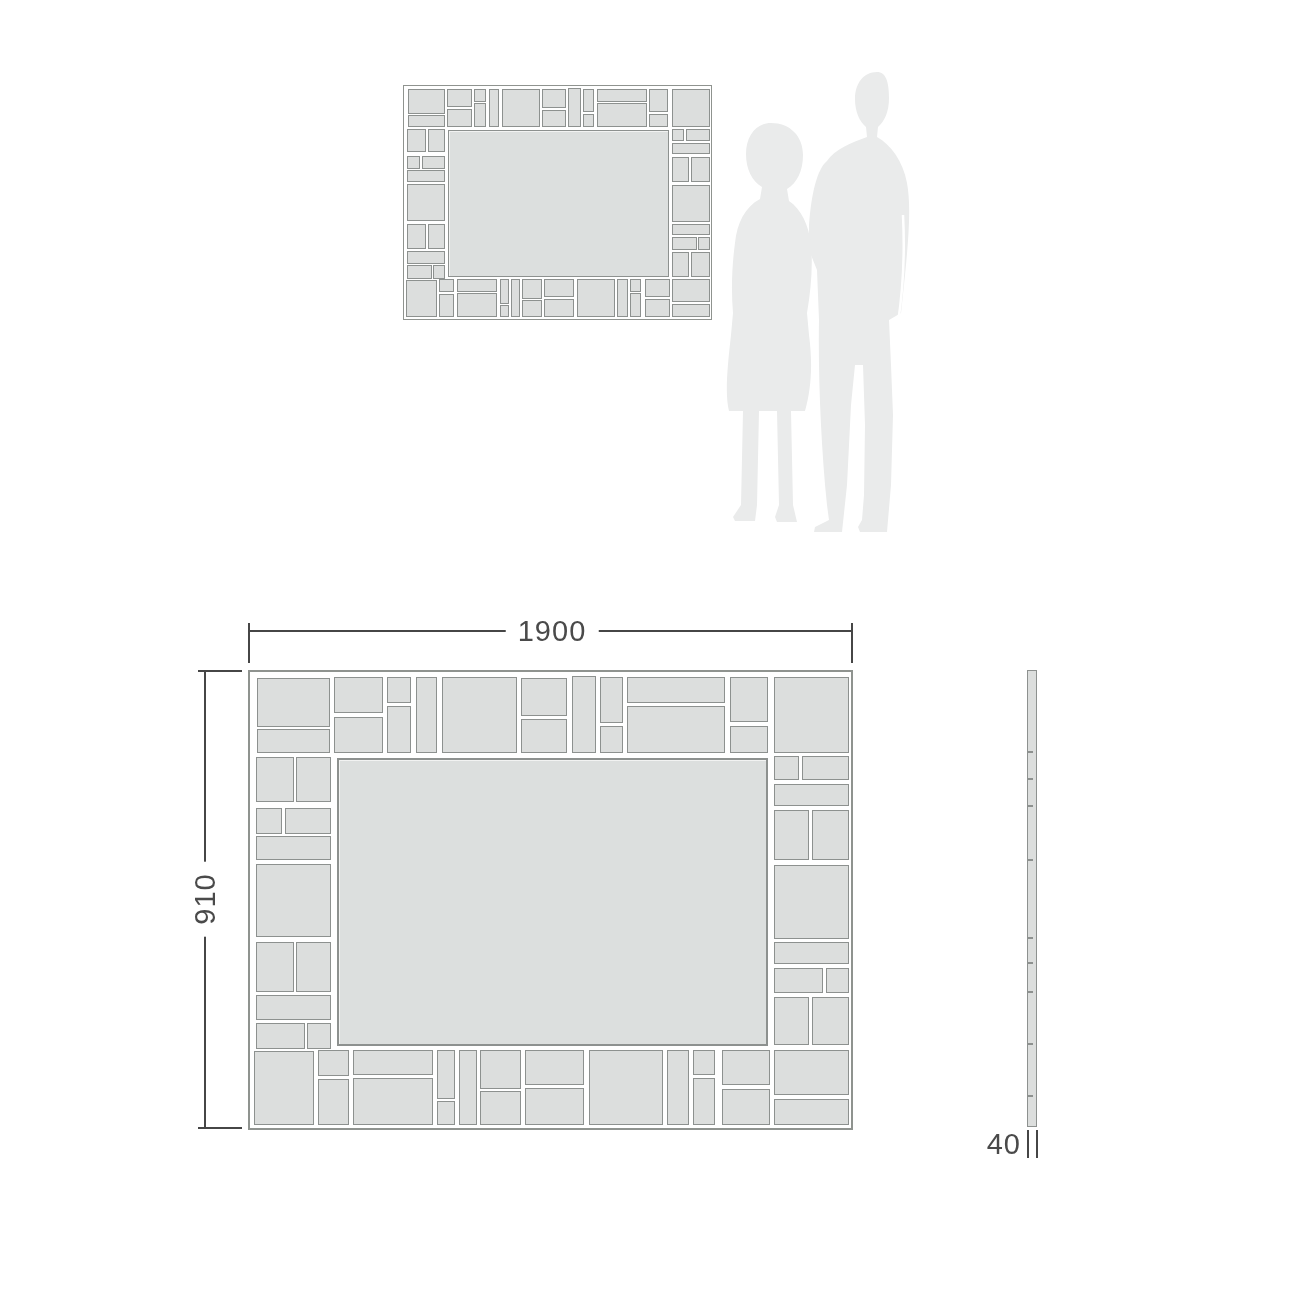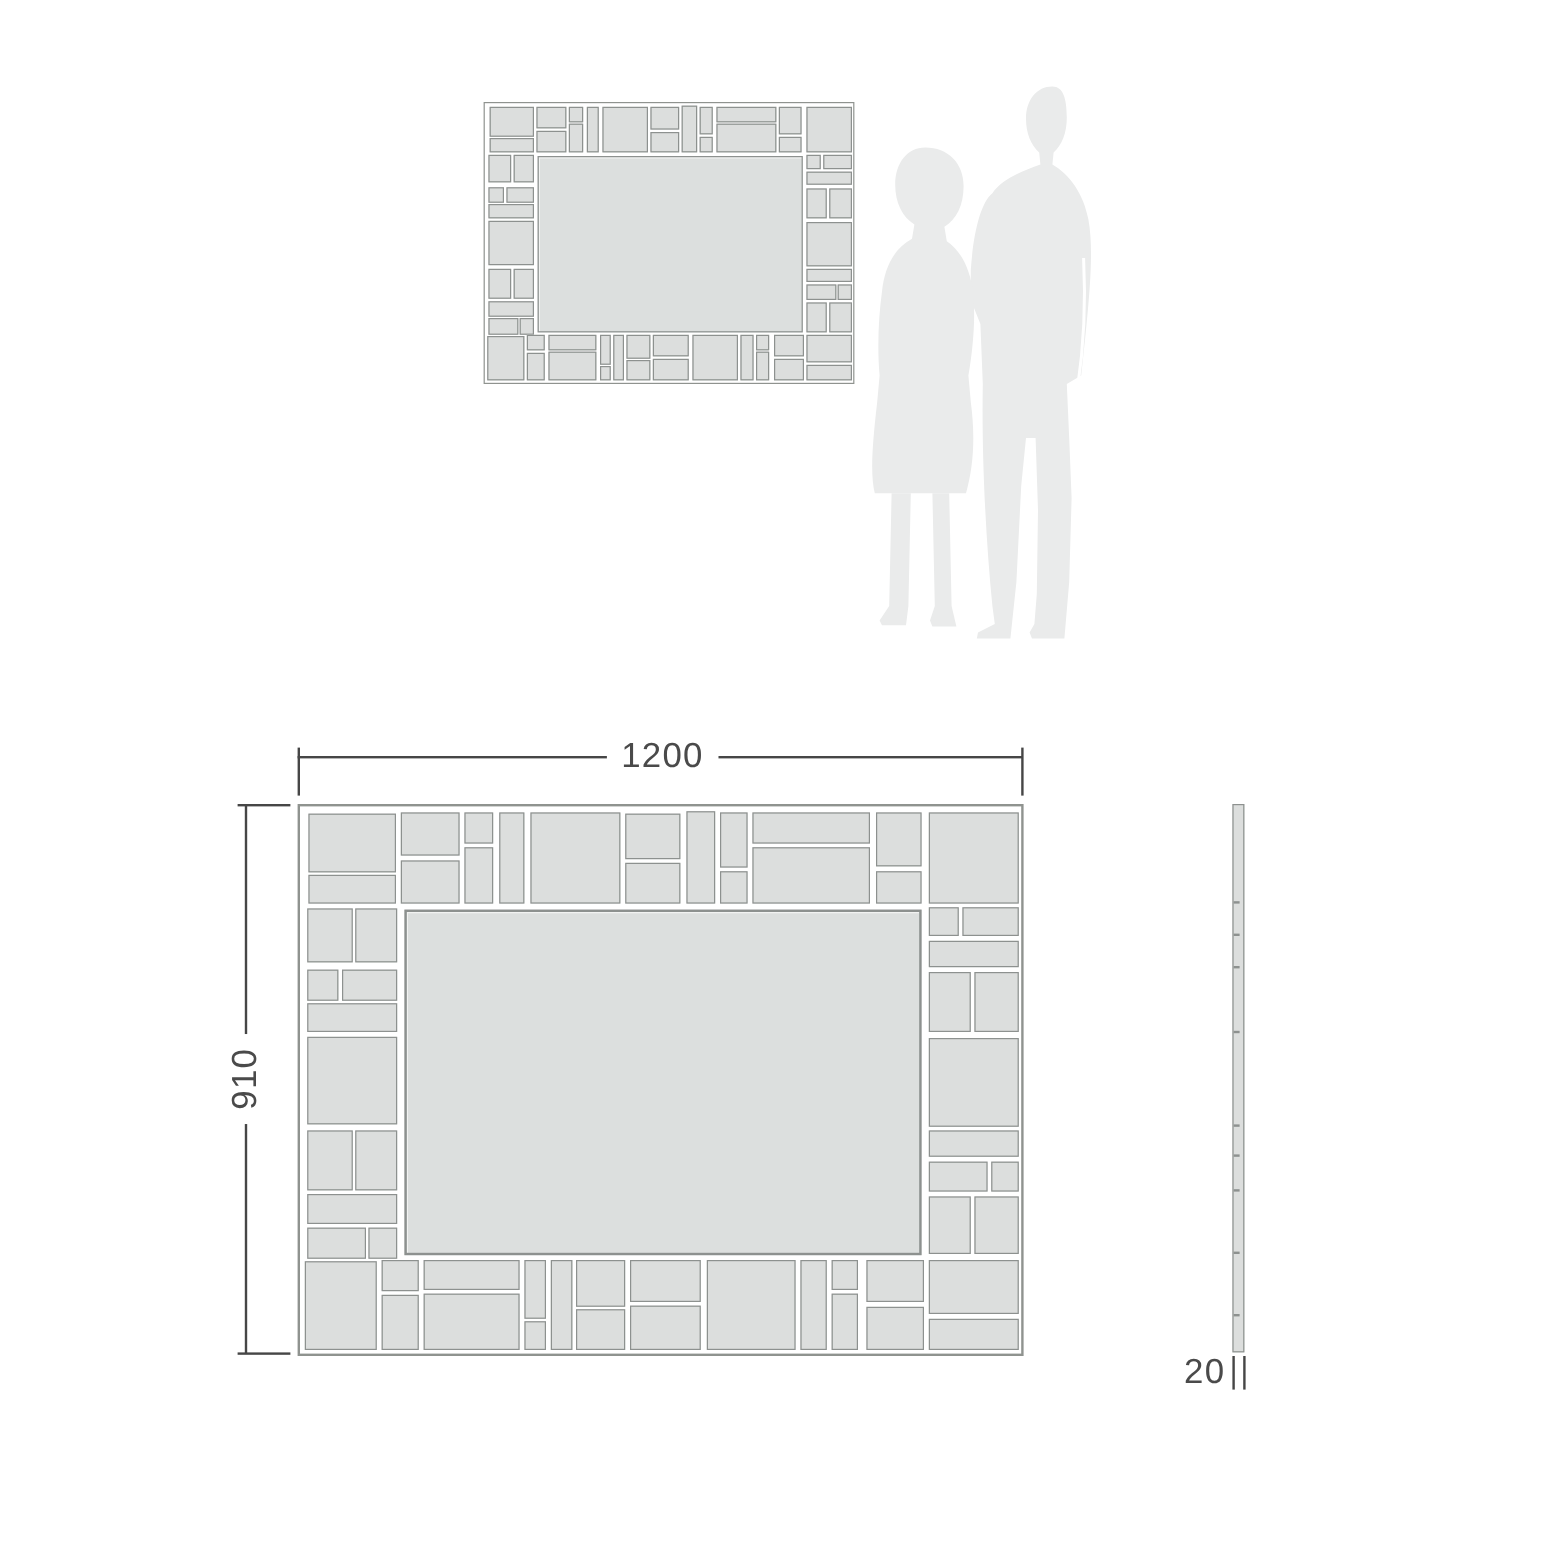--- a/index.html
+++ b/index.html
@@ -118,7 +118,7 @@
   <div class="dim-line" style="left:248px;top:630px;width:604px;height:2px"></div>
   <div class="dim-line" style="left:248px;top:623px;width:2px;height:40px"></div>
   <div class="dim-line" style="left:851px;top:623px;width:2px;height:40px"></div>
-  <div id="dim-width-label" class="dim-label" style="left:552px;top:631px">1200</div>
+  <div id="dim-width-label" class="dim-label" style="left:552px;top:631px">1900</div>
 
   <div class="dim-line" style="left:204px;top:671px;width:2px;height:457px"></div>
   <div class="dim-line" style="left:198px;top:670px;width:44px;height:2px"></div>

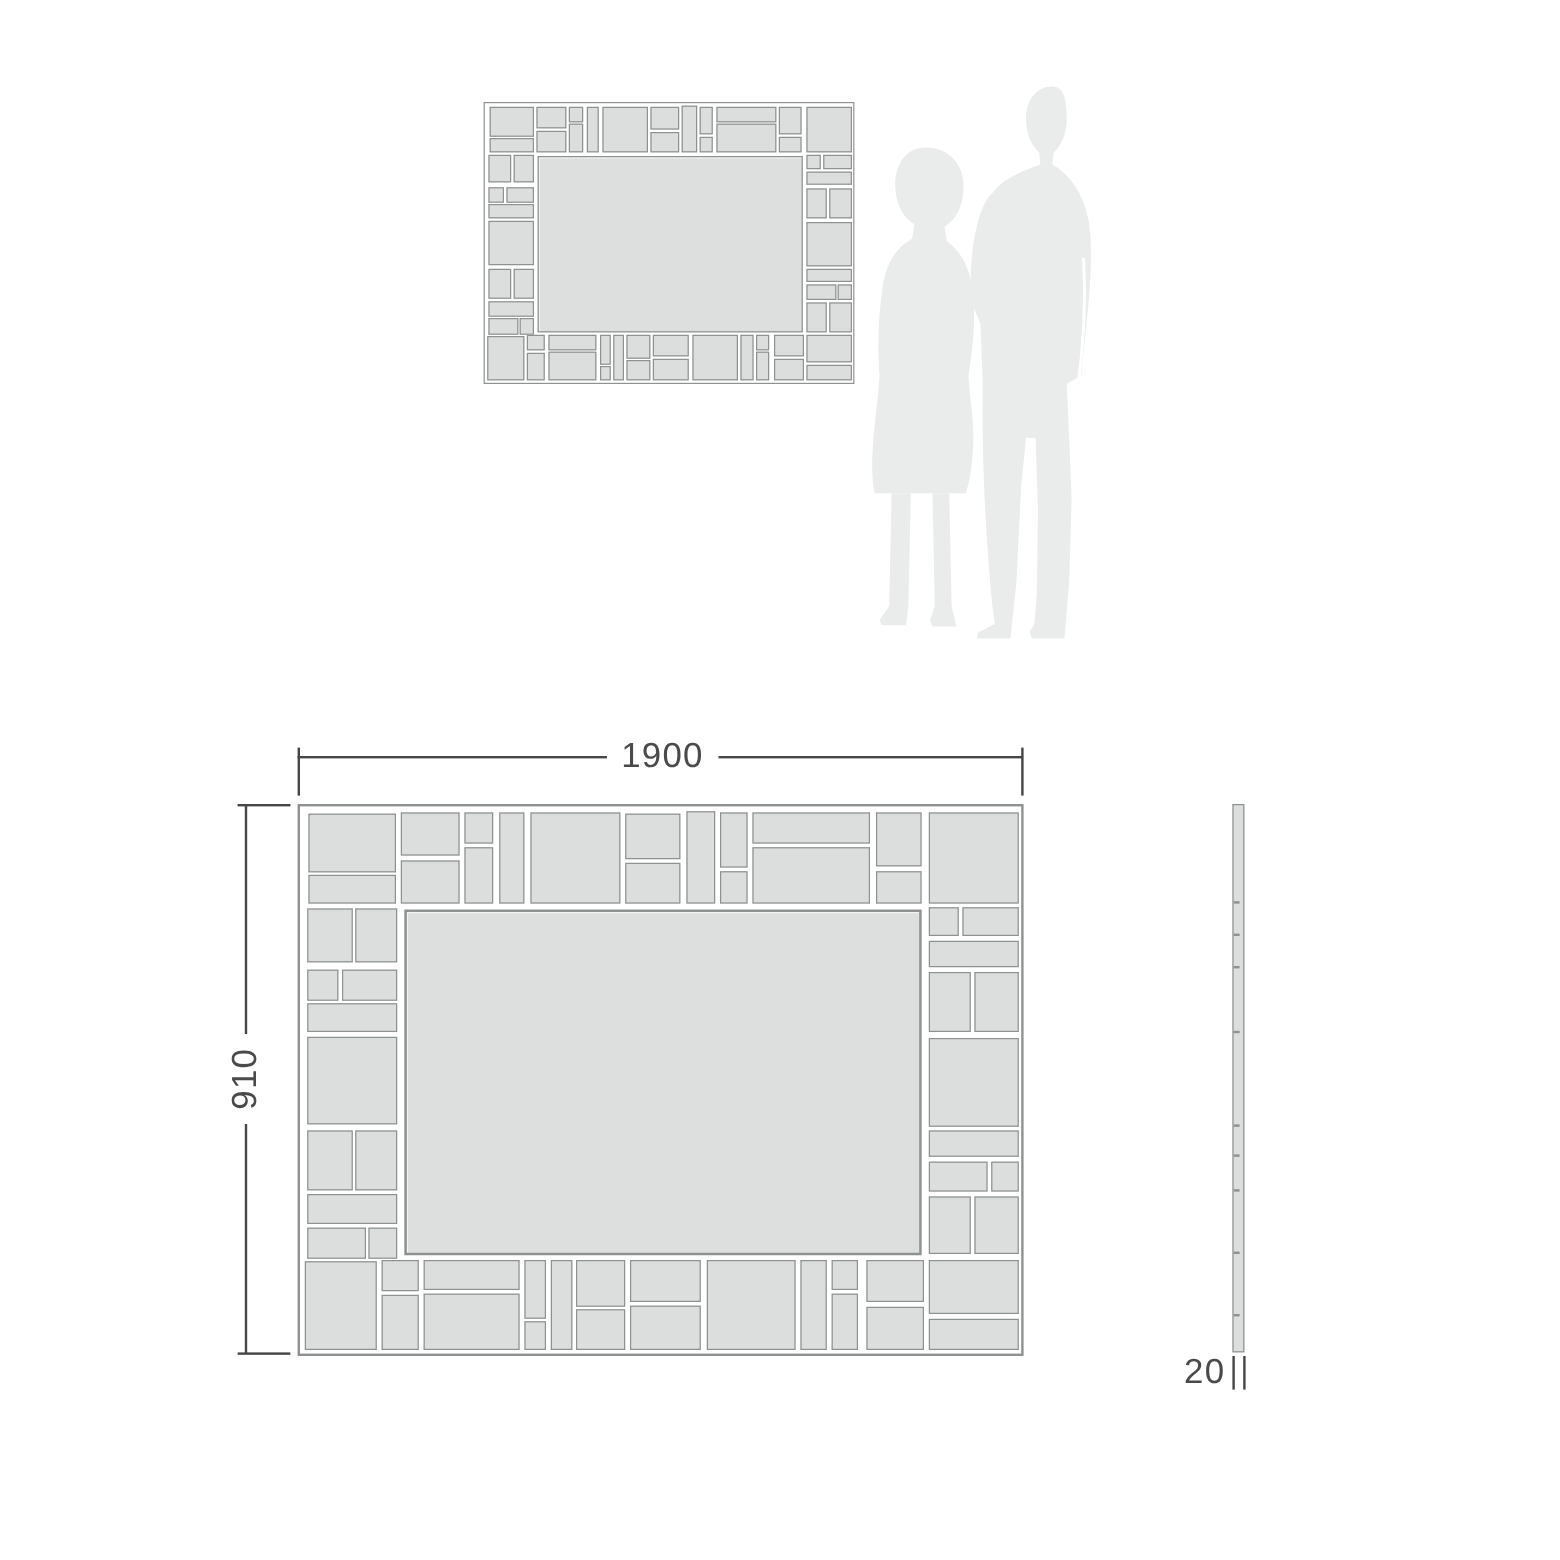--- a/index.html
+++ b/index.html
@@ -207,7 +207,7 @@
 
   <div class="dim-line" style="left:1027px;top:1130px;width:2px;height:28px"></div>
   <div class="dim-line" style="left:1036px;top:1130px;width:2px;height:28px"></div>
-  <div id="dim-depth-label" class="dim-label" style="left:1025px;top:1144px">20</div>
+  <div id="dim-depth-label" class="dim-label" style="left:1025px;top:1144px">40</div>
 
 </div>
 

